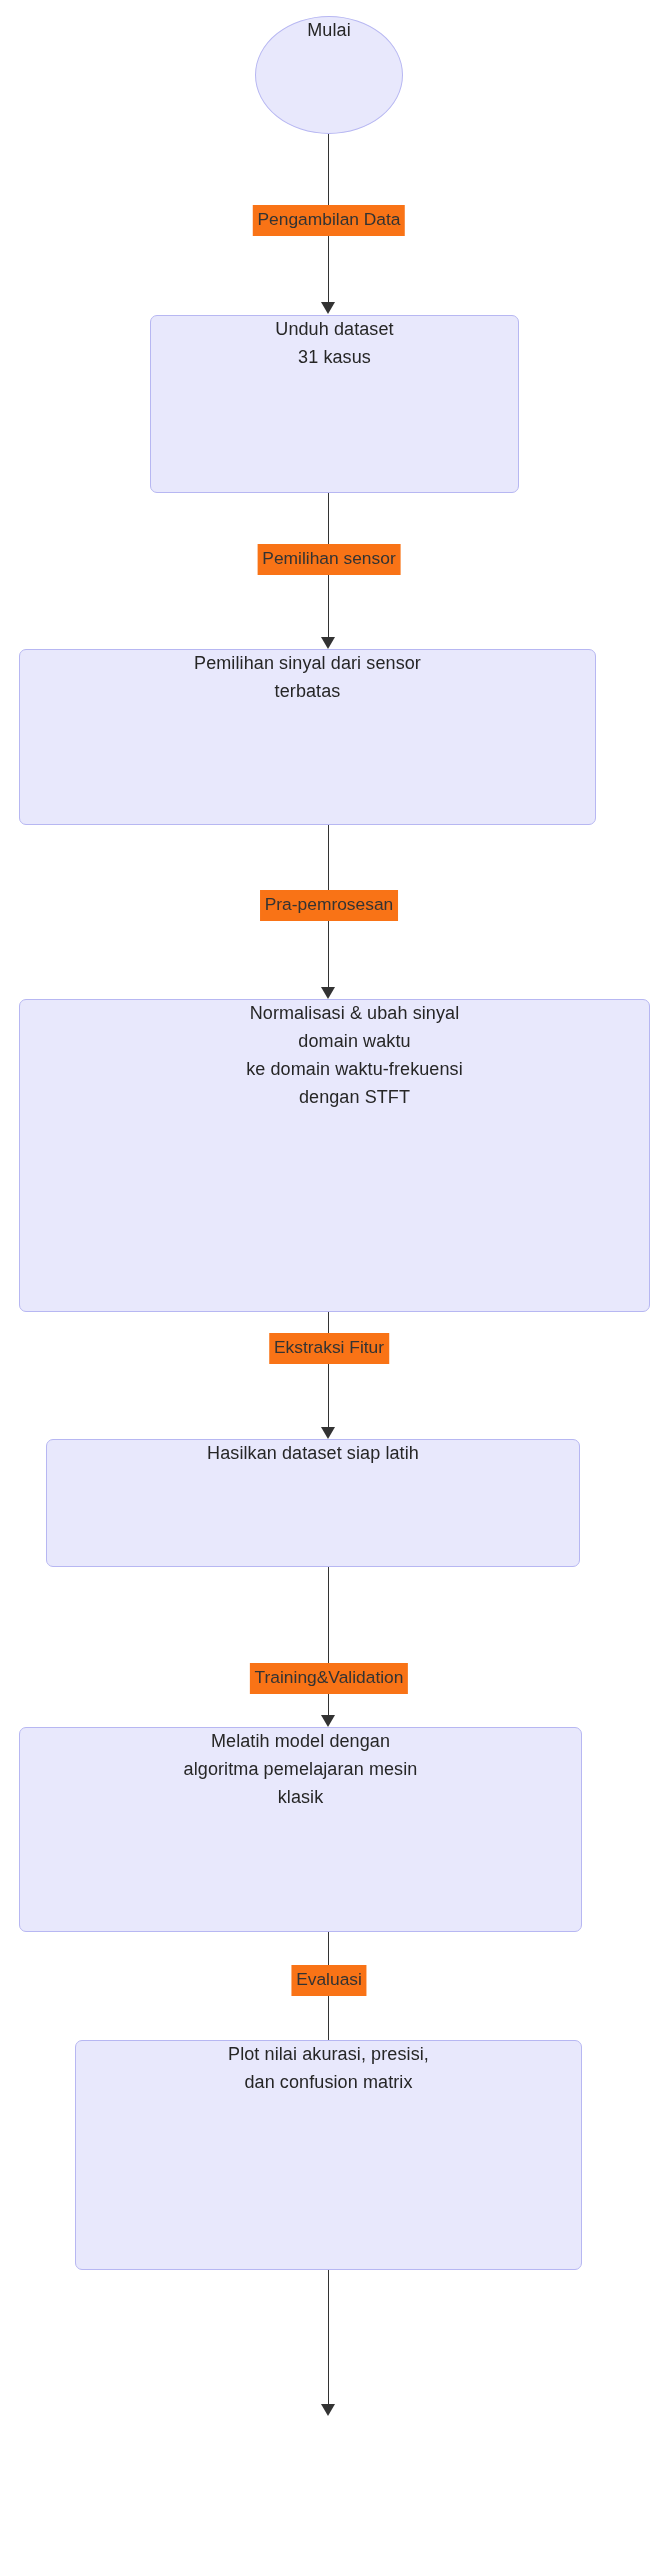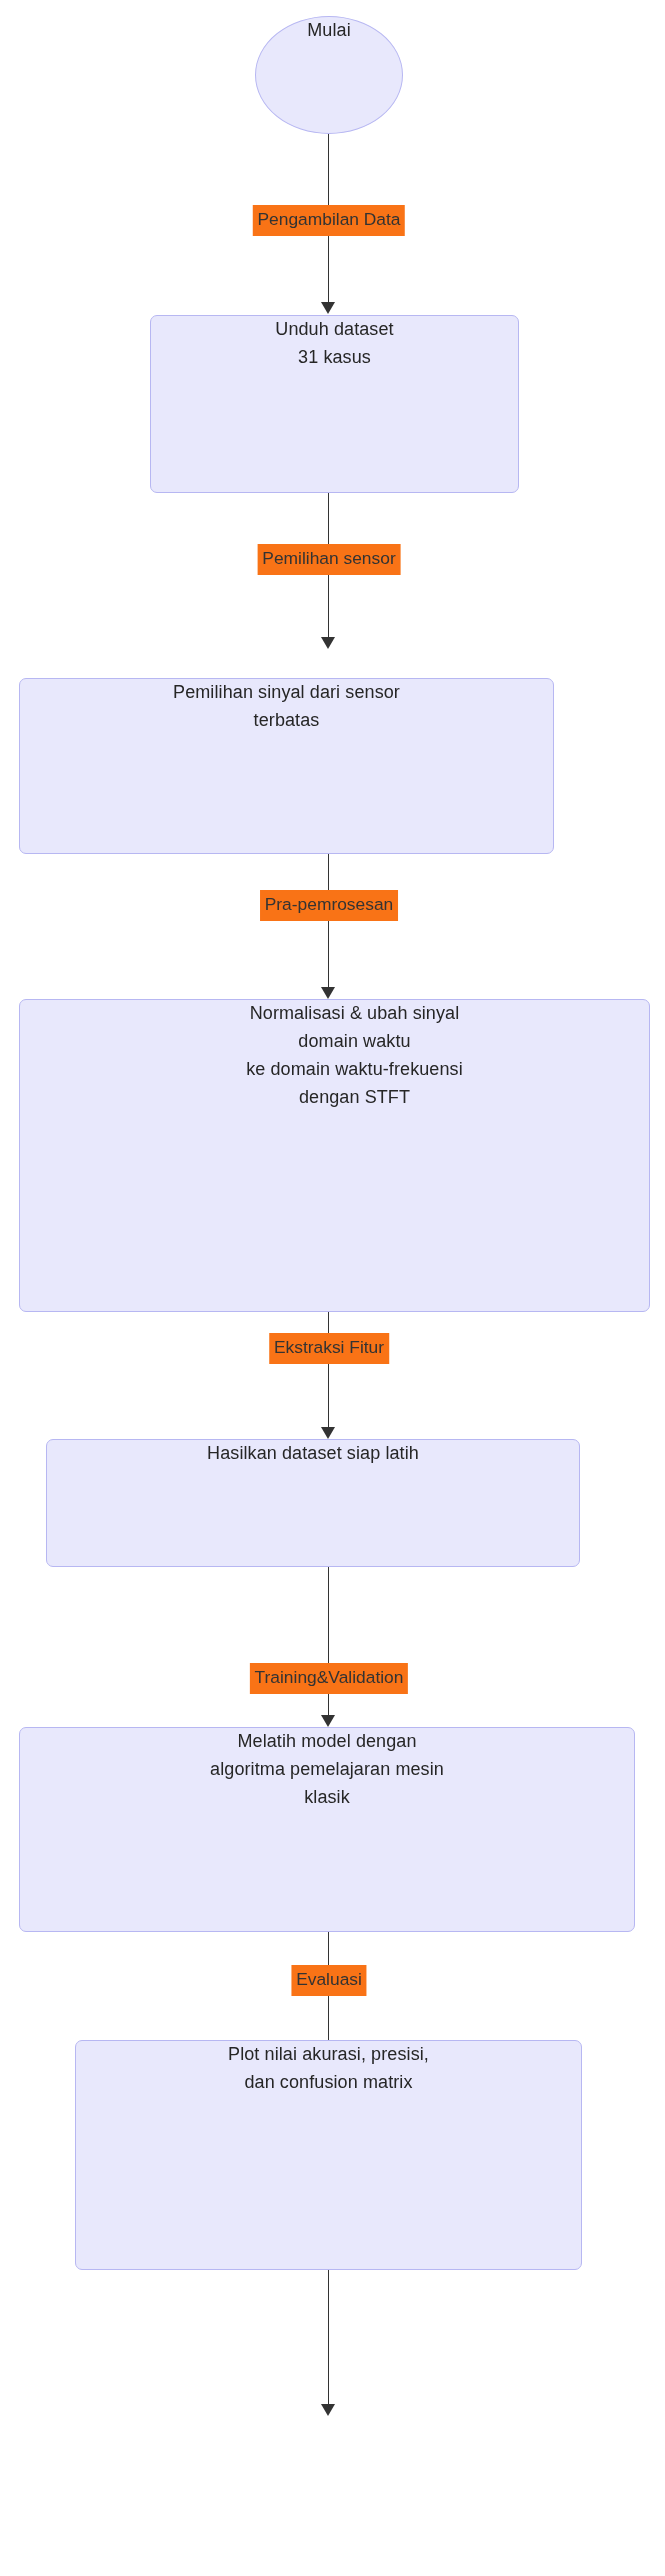--- a/index.html
+++ b/index.html
@@ -120,7 +120,7 @@
 31 kasus</span>
   </div>
 
-  <div class="node process" style="left:19px; top:678px; width:535px; height:176px;">
+  <div class="node process" style="left:19px; top:649px; width:577px; height:176px;">
     <span class="node-label">Pemilihan sinyal dari sensor
 terbatas</span>
   </div>

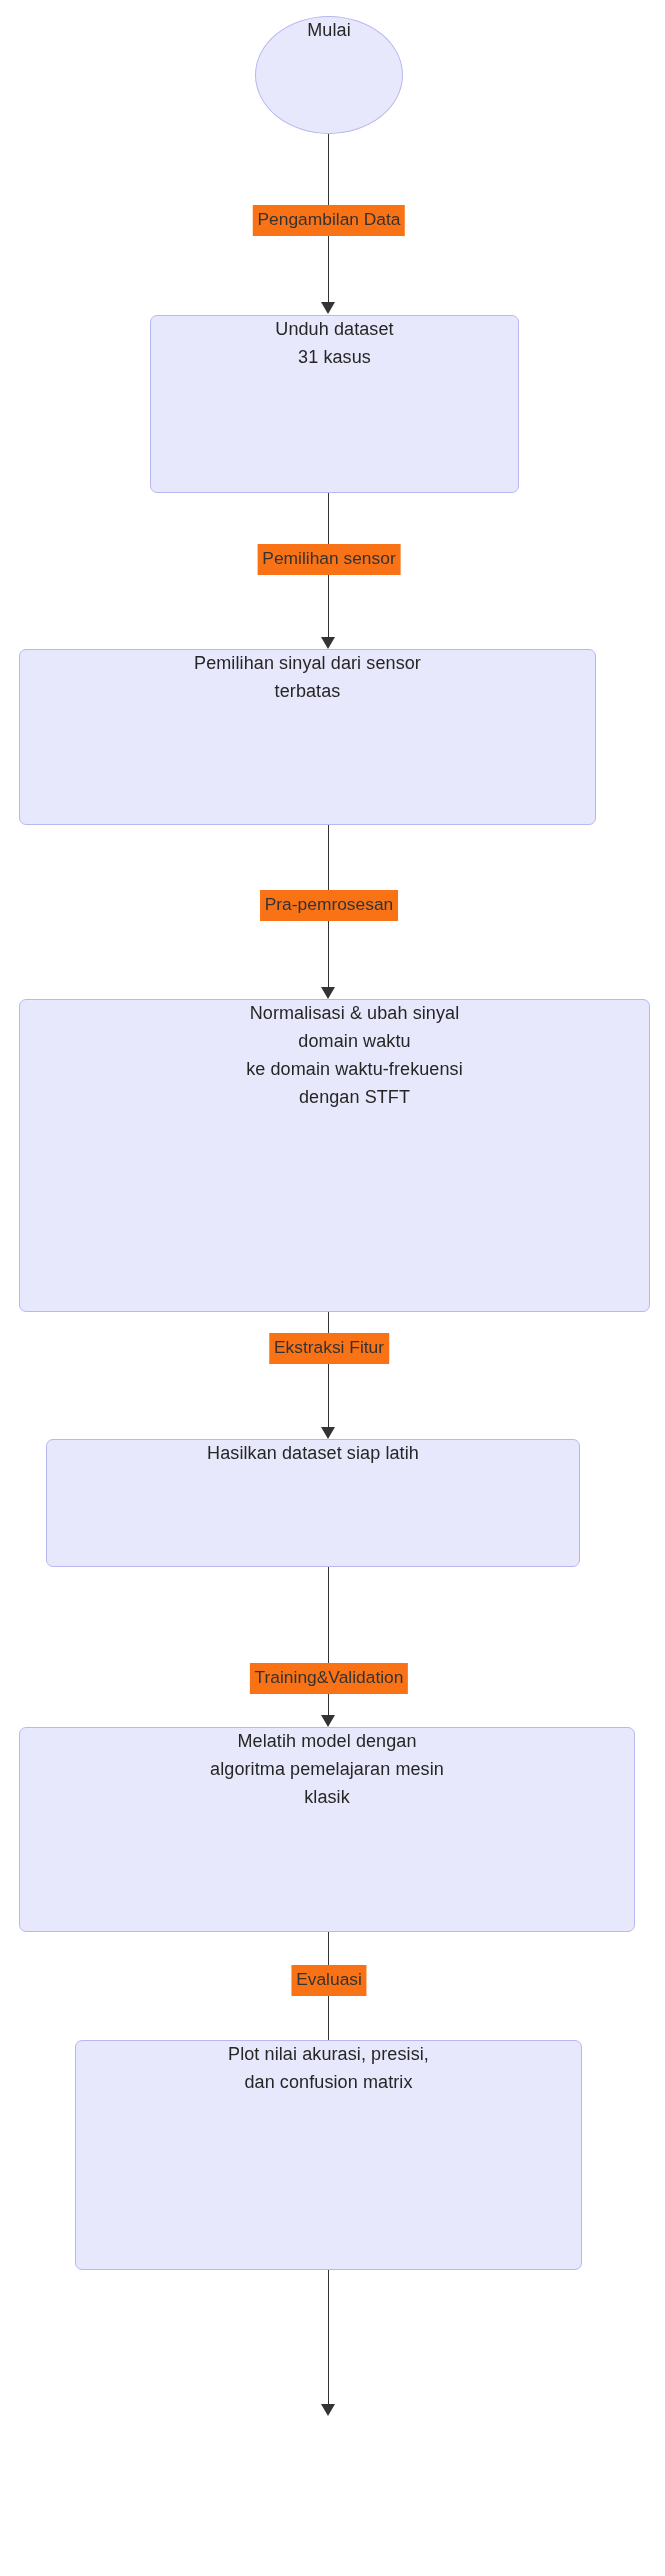--- a/index.html
+++ b/index.html
@@ -136,7 +136,7 @@
     <span class="node-label">Hasilkan dataset siap latih</span>
   </div>
 
-  <div class="node process" style="left:19px; top:1727px; width:616px; height:205px;">
+  <div class="node process" style="left:19px; top:1727px; width:563px; height:205px;">
     <span class="node-label">Melatih model dengan
 algoritma pemelajaran mesin
 klasik</span>

